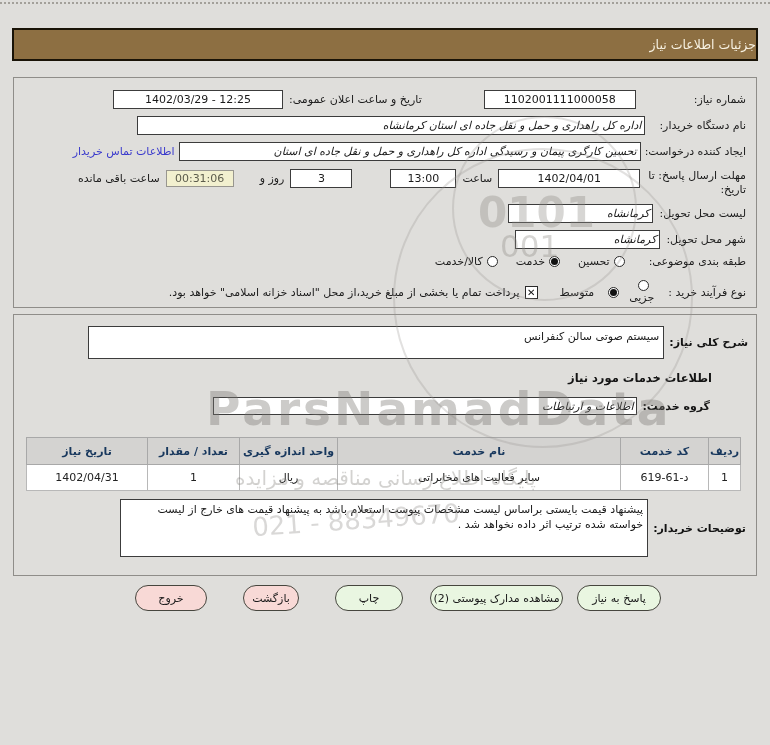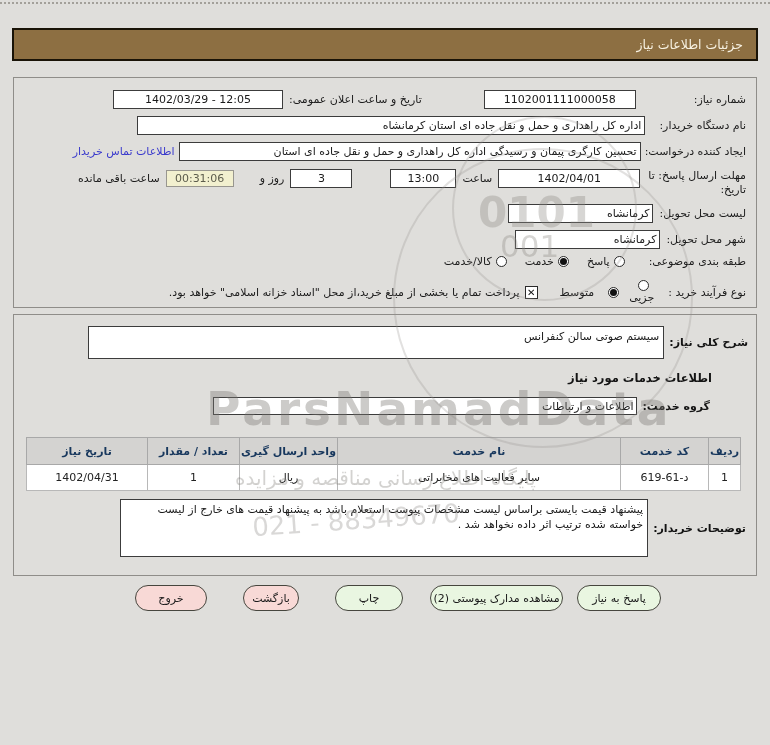--- a/index.html
+++ b/index.html
@@ -12,7 +12,7 @@
 
   .titlebar { position:absolute; top:28px; left:12px; right:12px; height:33px;
               background:#8d6f42; border:2px solid #191307; color:#f7f1e1;
-              display:flex; align-items:center; padding-right:13px;
+              display:flex; align-items:center; 
               font-size:12.5px; z-index:1; }
 
   .panel { position:absolute; left:13px; width:744px; border:1px solid #8f8d89; z-index:1; }

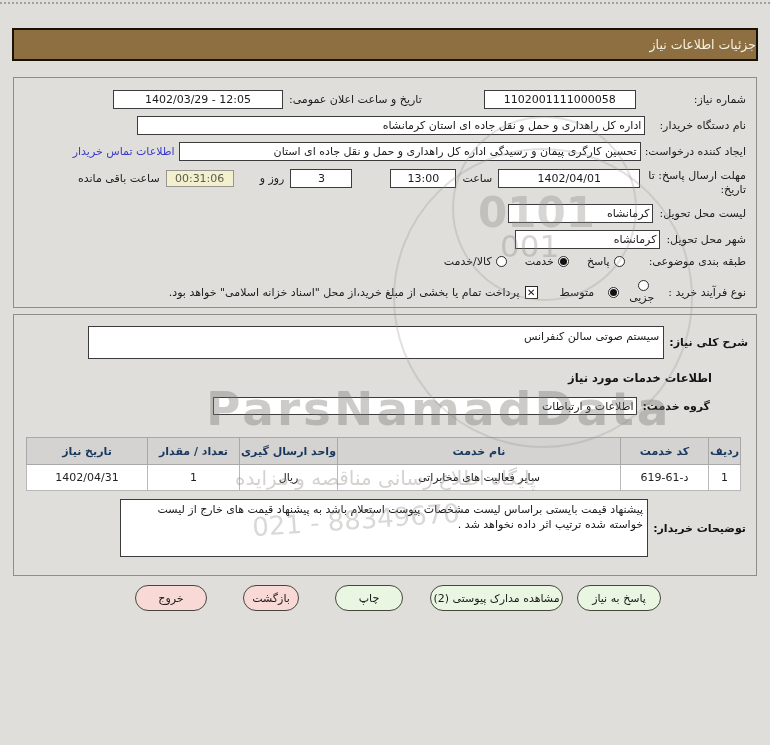--- a/index.html
+++ b/index.html
@@ -89,7 +89,7 @@
       <span class="lbl">شماره نیاز:</span>
       <div class="inp ltr" style="width:152px; margin-right:58px;">1102001111000058</div>
       <span class="lbl" style="margin-right:62px;">تاریخ و ساعت اعلان عمومی:</span>
-      <div class="inp ltr" style="width:170px; margin-right:6px;">1402/03/29 - 12:05</div>
+      <div class="inp ltr" style="width:170px; margin-right:6px;">1402/03/29 - 12:25</div>
     </div>
 
     <div class="row" style="top:38px;">

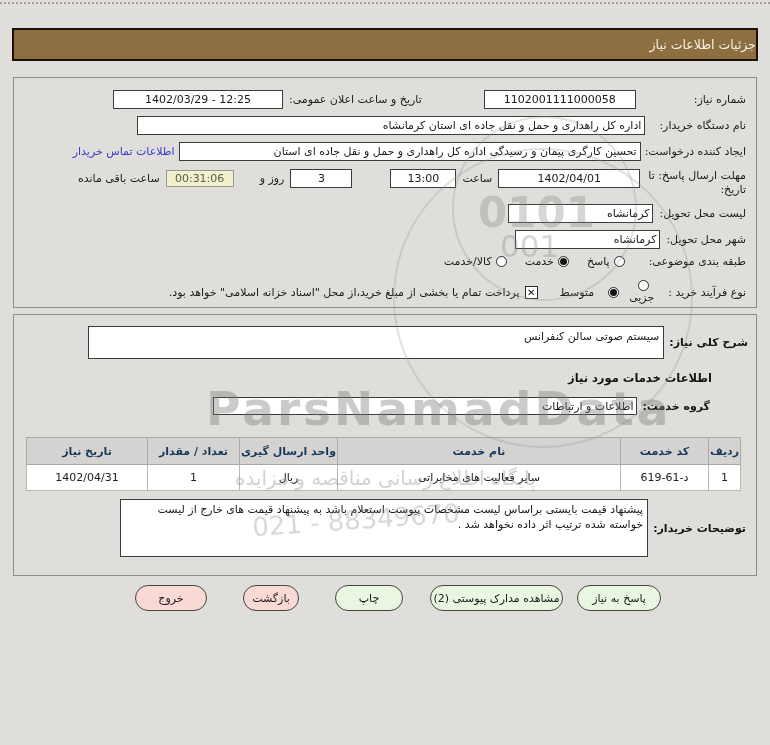--- a/index.html
+++ b/index.html
@@ -25,7 +25,7 @@
   .blbl { font-weight:bold; color:#141414; }
   .inp { background:#fff; border:1px solid #3c3c3c; height:19px; display:flex;
          align-items:center; justify-content:center; overflow:hidden; white-space:nowrap; }
-  .inp.r { justify-content:flex-start; padding:0 3px; }
+  .inp.r { justify-content:flex-start; padding:0 3px;font-style:italic; }
   .ltr { direction:ltr; }
 
   .radio { width:11px; height:11px; min-width:11px; border:1px solid #2a2a2a;

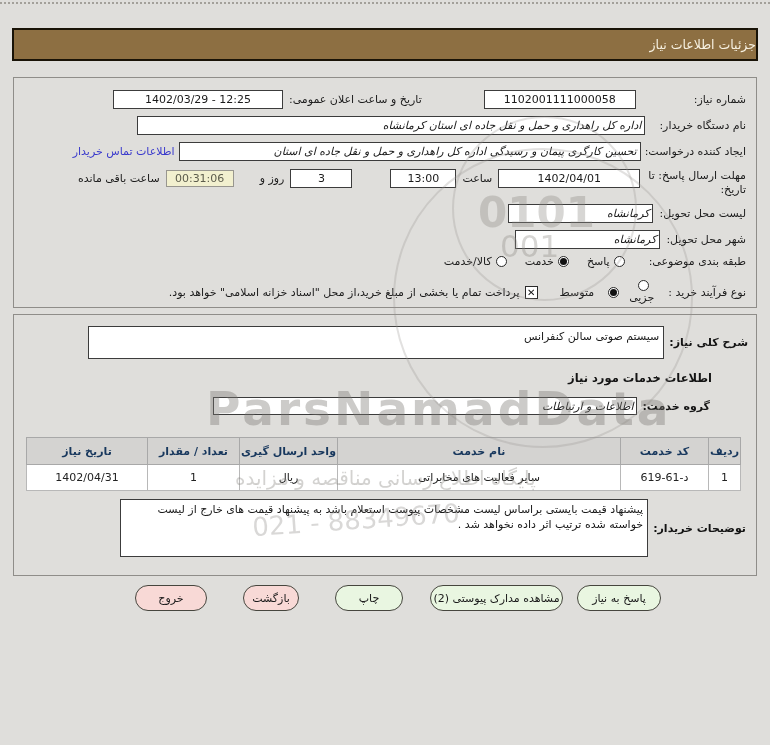--- a/index.html
+++ b/index.html
@@ -131,7 +131,7 @@
       <span class="lbl">طبقه بندی موضوعی:</span>
       <span class="opt" style="margin-right:24px;">
         <span class="radio"></span>
-        <span class="lbl">پاسخ</span>
+        <span class="lbl">تحسین</span>
       </span>
       <span class="opt" style="margin-right:18px;text-align:right;">
         <span class="radio on"></span>

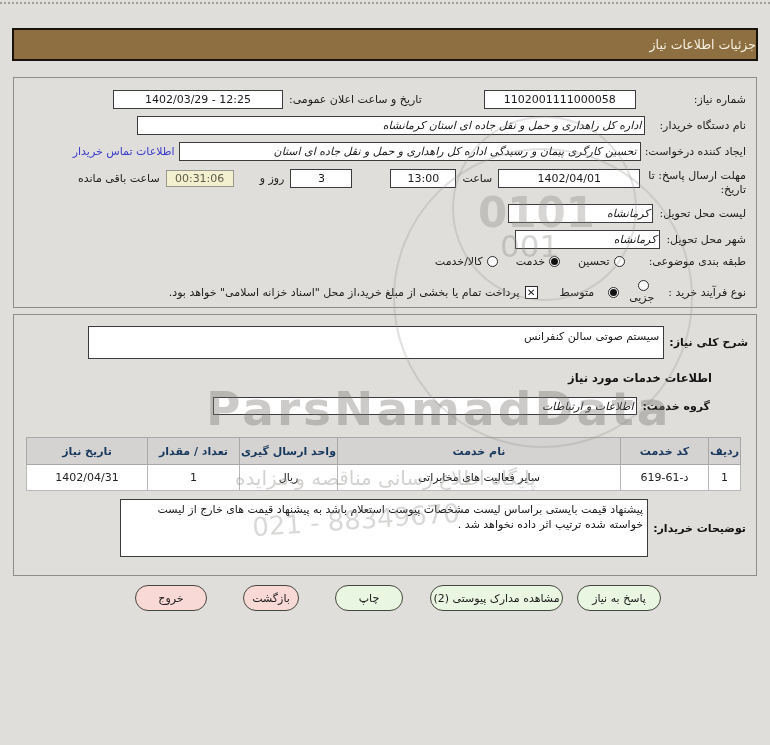--- a/index.html
+++ b/index.html
@@ -188,7 +188,7 @@
           <th>ردیف</th>
           <th>کد خدمت</th>
           <th>نام خدمت</th>
-          <th>واحد ارسال گیری</th>
+          <th>واحد اندازه گیری</th>
           <th>تعداد / مقدار</th>
           <th>تاریخ نیاز</th>
         </tr>

